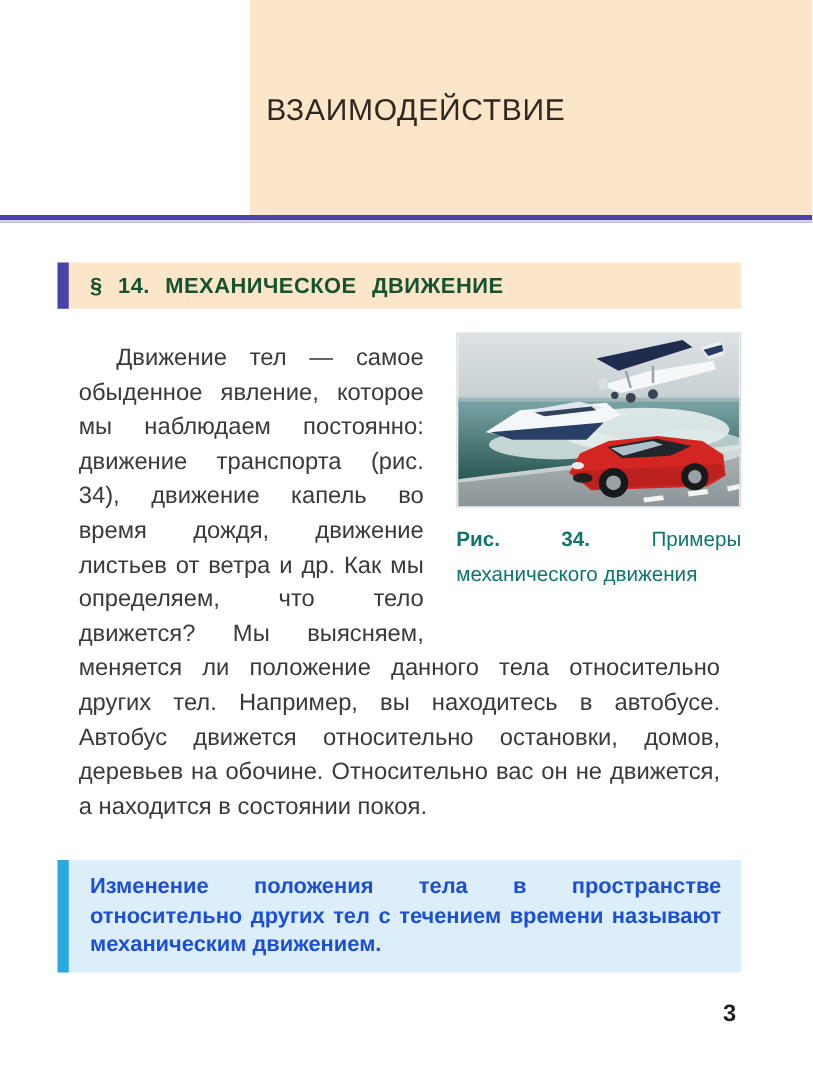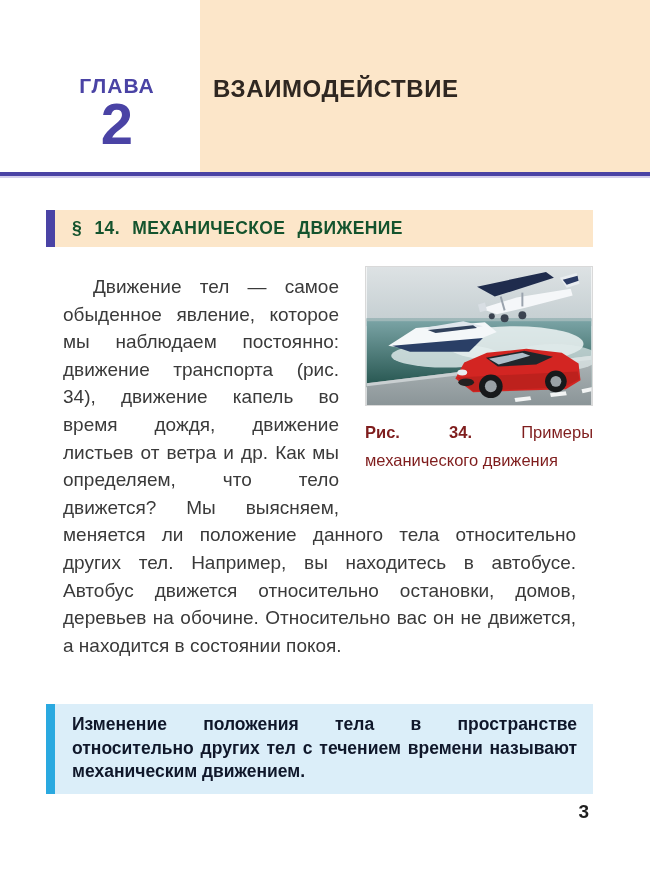--- a/index.html
+++ b/index.html
@@ -83,10 +83,6 @@
 <div class="page">
 
   <div class="chapter-band"></div>
-  <div class="chapter-block">
-    <div class="chapter-label">ГЛАВА</div>
-    <div class="chapter-number">2</div>
-  </div>
   <div class="chapter-title">
     <div>ВЗАИМОДЕЙСТВИЕ</div>
   </div>

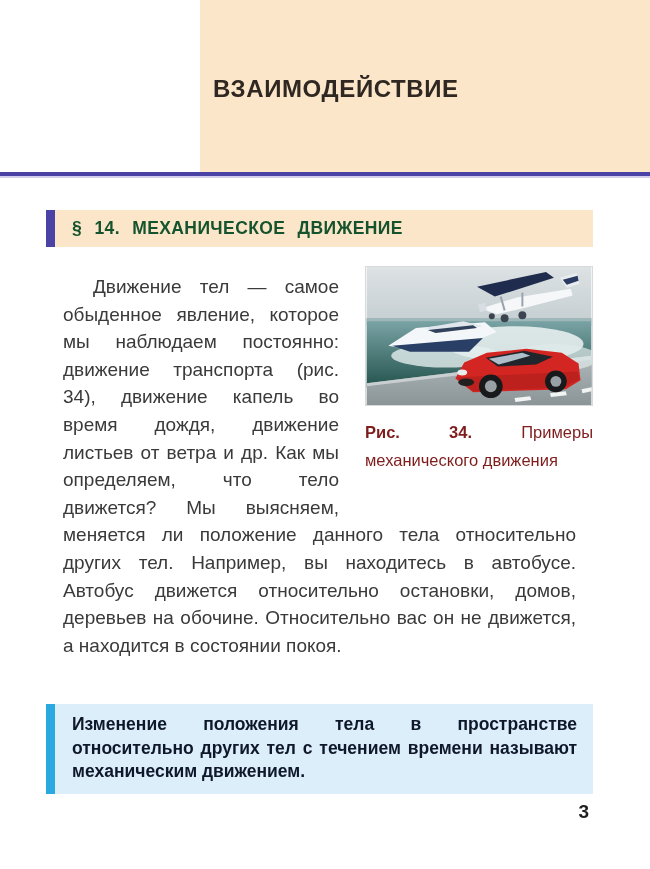--- a/index.html
+++ b/index.html
@@ -27,7 +27,7 @@
   .chapter-number{font-size:58px;font-weight:bold;line-height:50px;margin-top:1px;}
   .chapter-title{
     position:absolute;left:213px;top:72px;
-    font-size:24px;font-weight:bold;color:#2f2721;
+    font-size:24px;font-weight:normal;color:#2f2721;
     line-height:34px;letter-spacing:0.6px;
   }
   

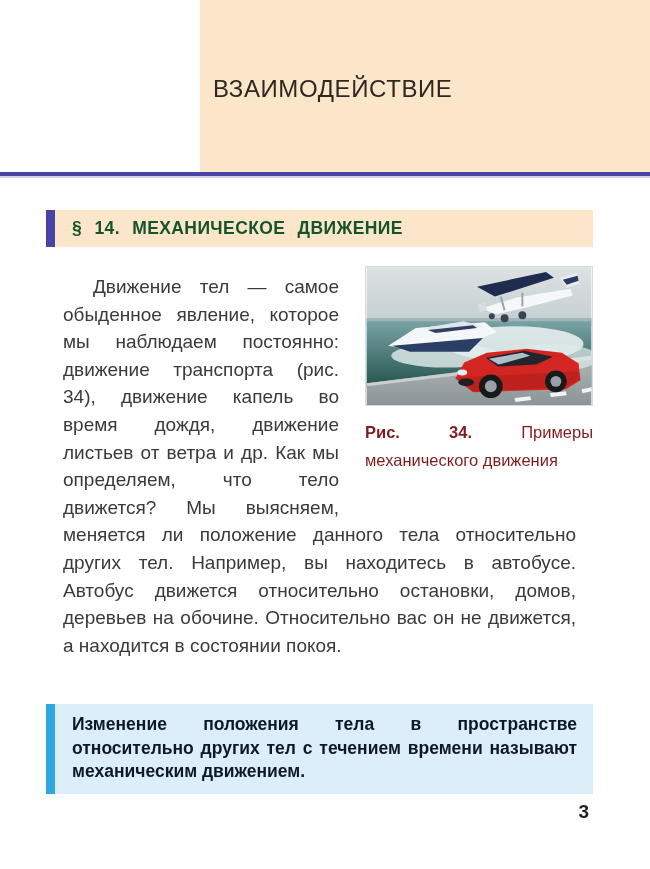--- a/index.html
+++ b/index.html
@@ -51,7 +51,7 @@
   .figure-image{display:block;width:228px;height:140px;border:1px solid #d9d9d9;box-sizing:border-box;}
   .figure-caption{
     margin-top:12px;
-    font-size:16.5px;line-height:28px;color:#7f1d1d;
+    font-size:16.5px;line-height:28px;color:#0f766e;
     text-align:justify;
   }
   .figure-caption .fig-label{font-weight:bold;}

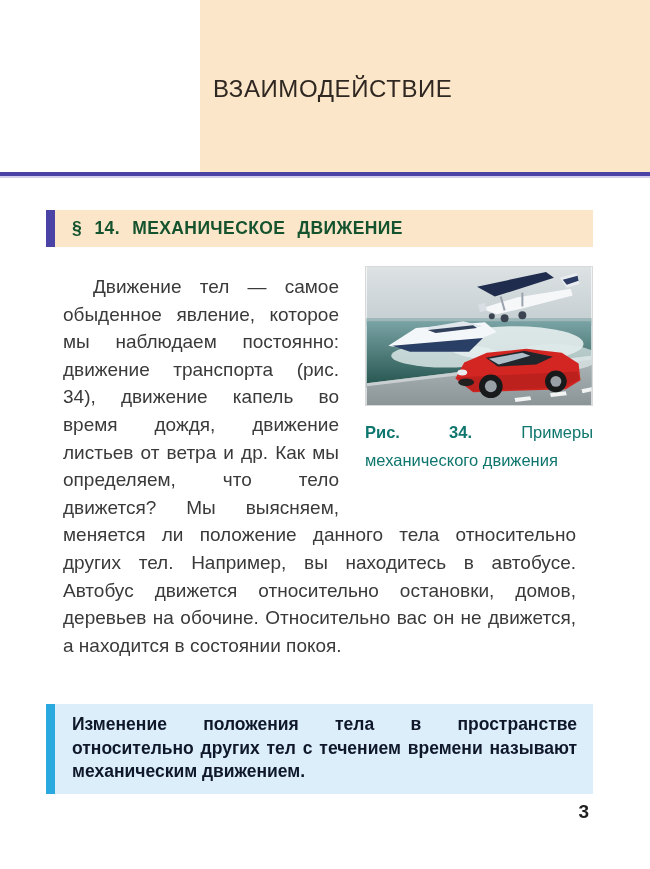--- a/index.html
+++ b/index.html
@@ -63,11 +63,11 @@
   .clear{clear:both;}
   
   .def-box{
-    margin-top:28px;
+    margin-top:12px;
     box-sizing:border-box;width:547px;
     background:#dbeef9;border-left:9px solid #2aa9e0;
     padding:9px 16px 10px 17px;
-    font-size:17.5px;font-weight:bold;color:#0f172a;
+    font-size:17.5px;font-weight:bold;color:#1d4ed8;
     line-height:23.5px;text-align:justify;
   }
   

